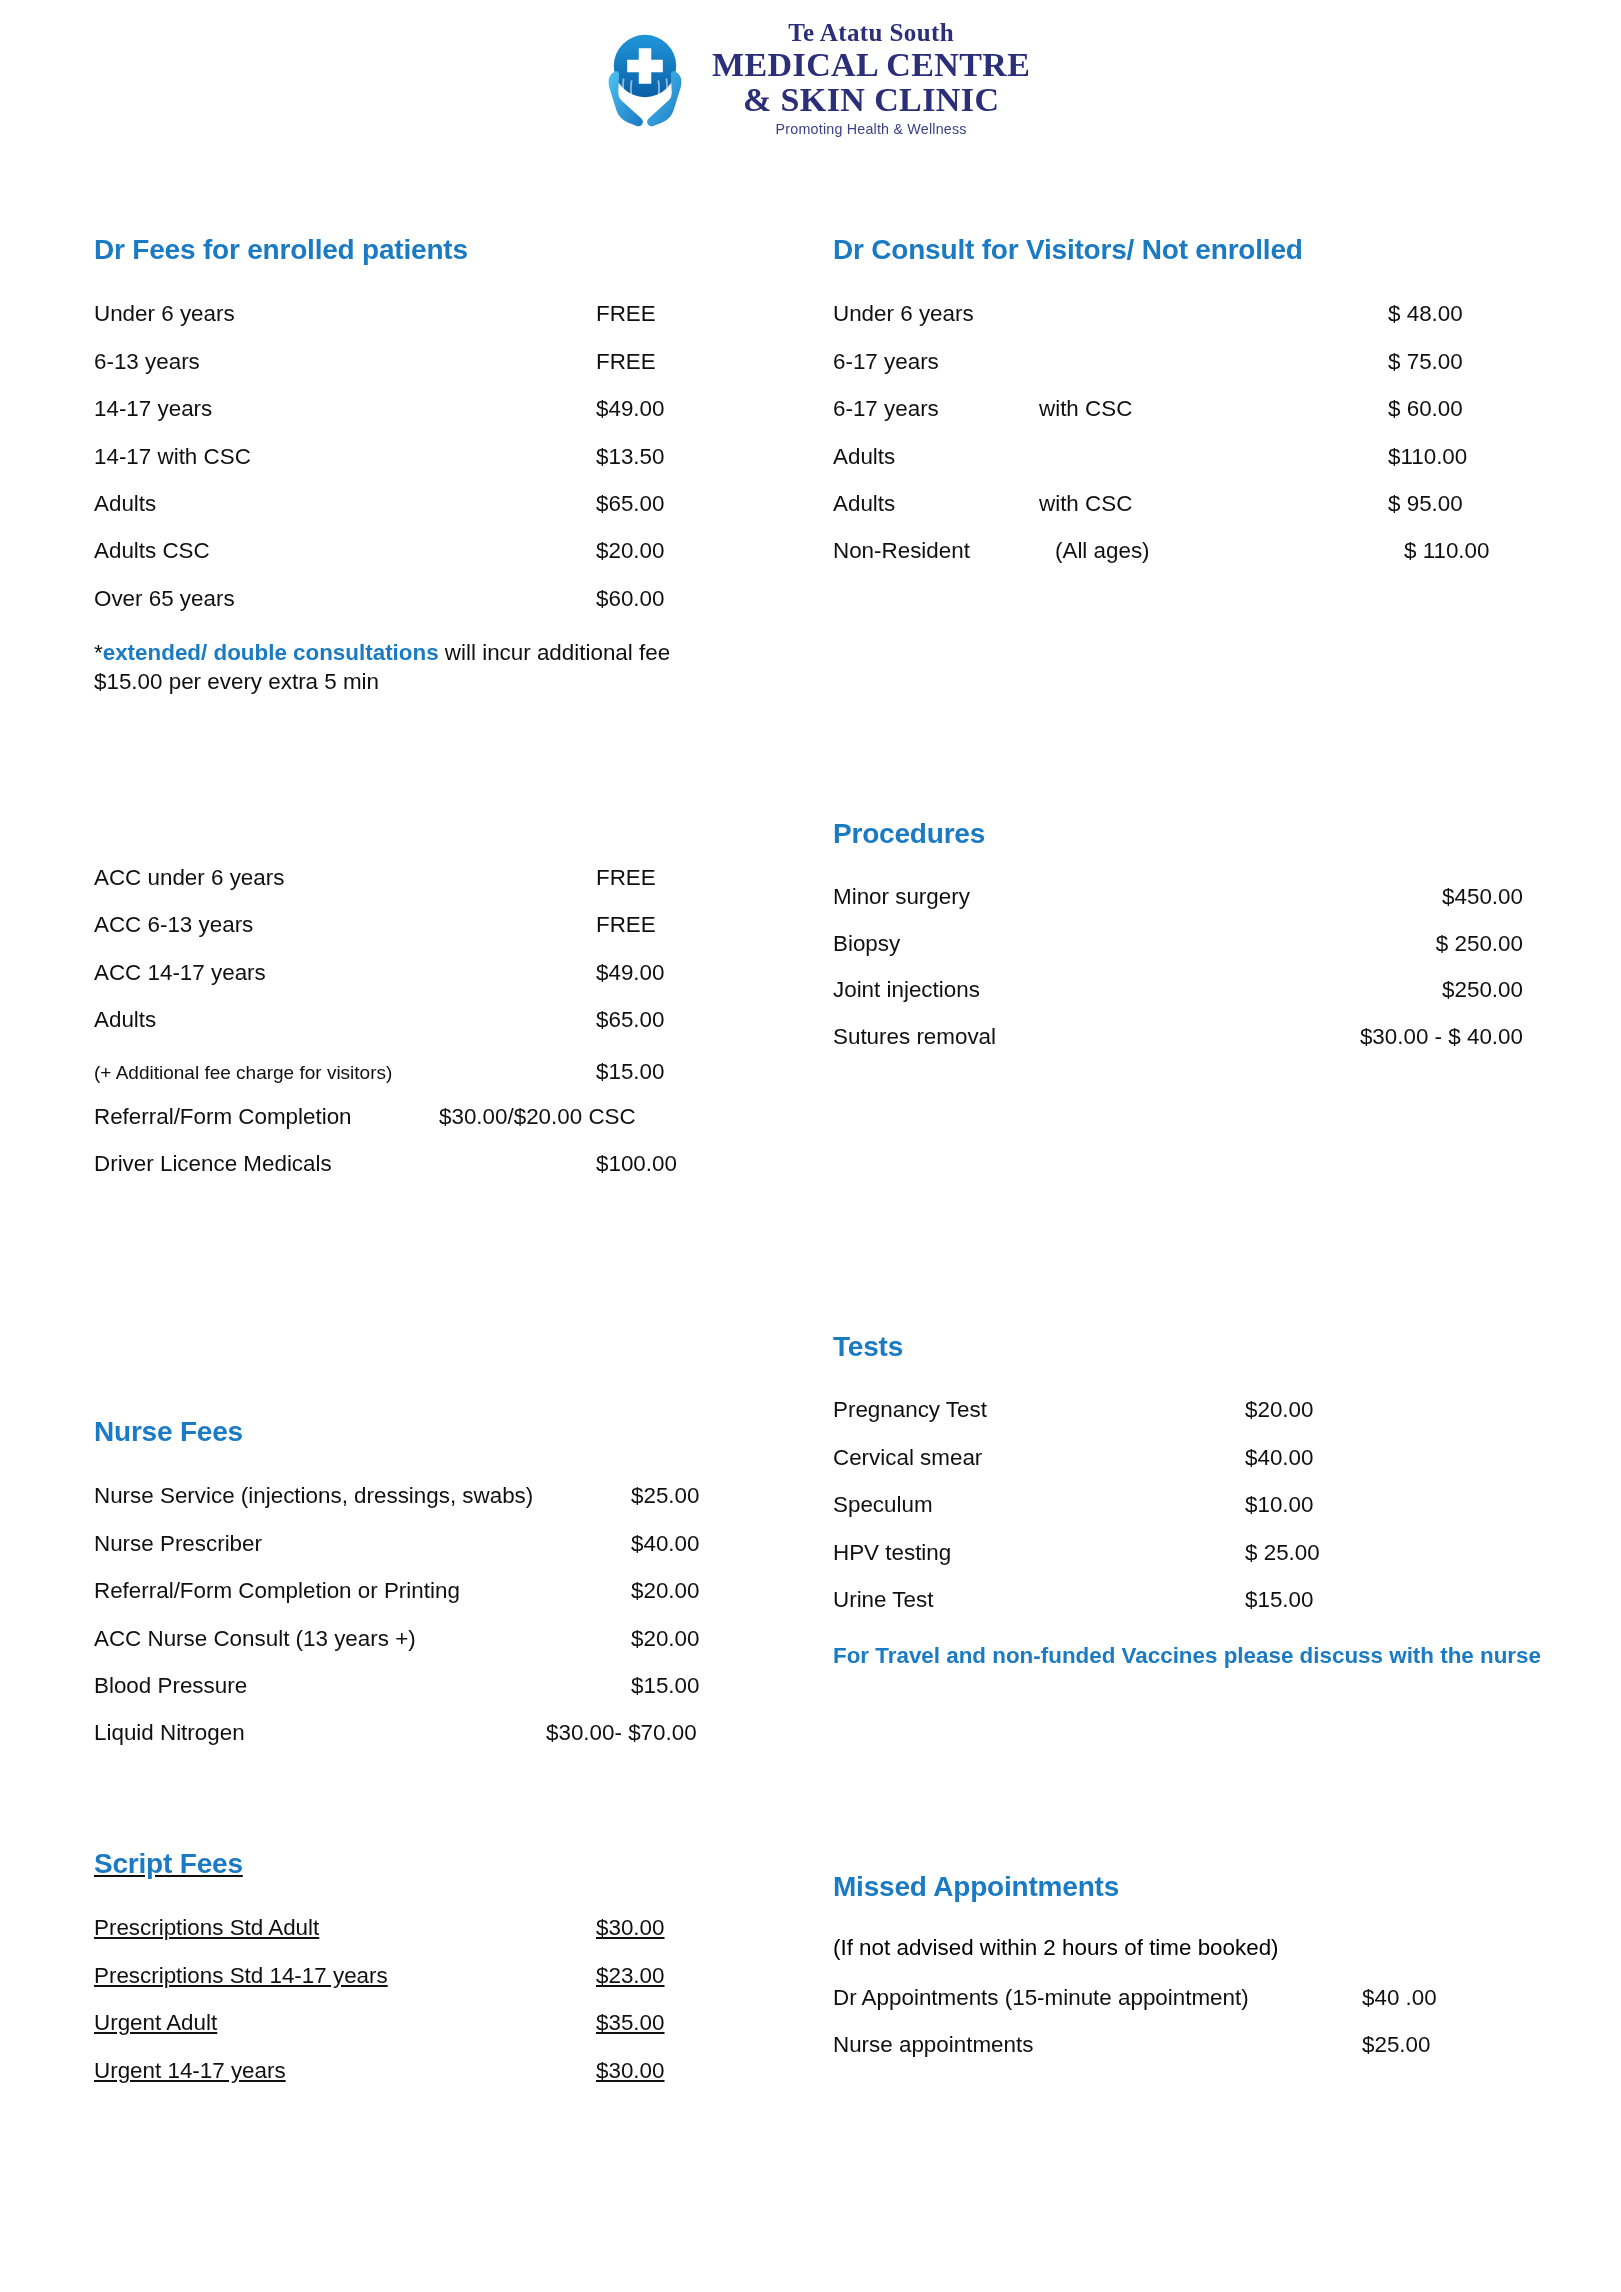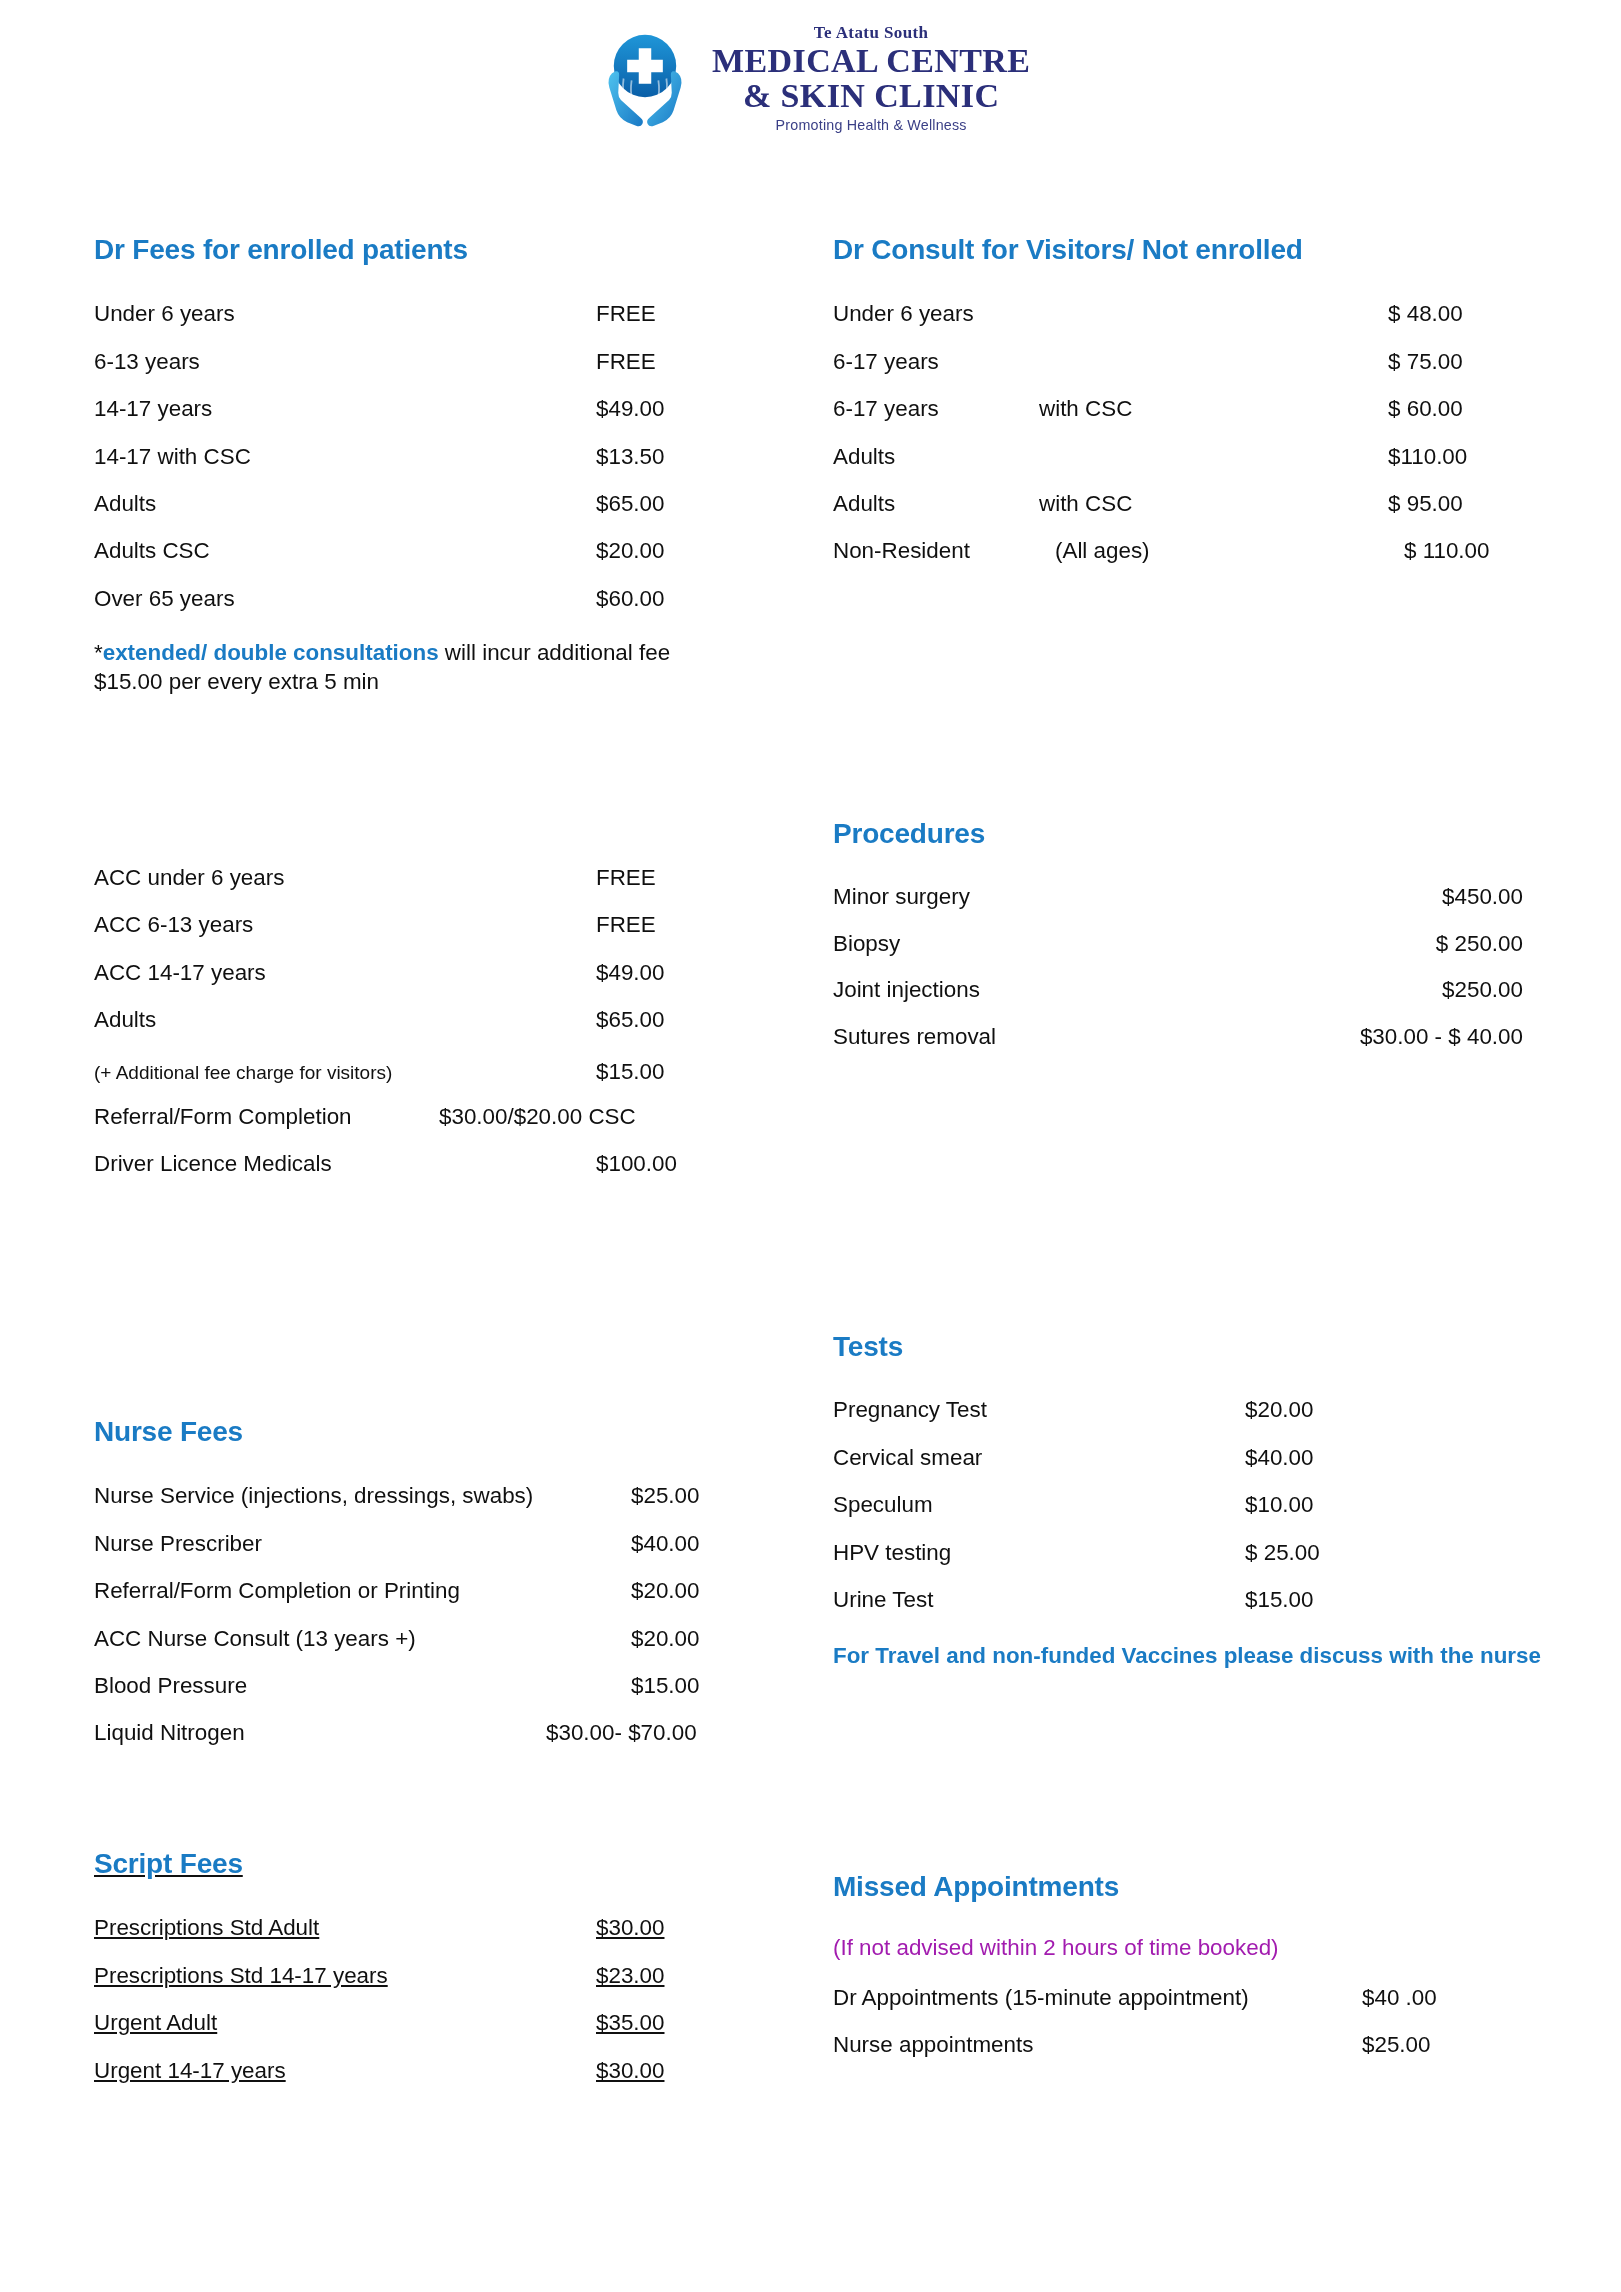--- a/index.html
+++ b/index.html
@@ -48,7 +48,7 @@
     font-family: "Liberation Serif", serif;
     font-weight: bold;
     color: #2b2f7a;
-    font-size: 17px;
+    font-size: 25px;
     letter-spacing: 0.4px;
     margin-bottom: 2.7px;
   }

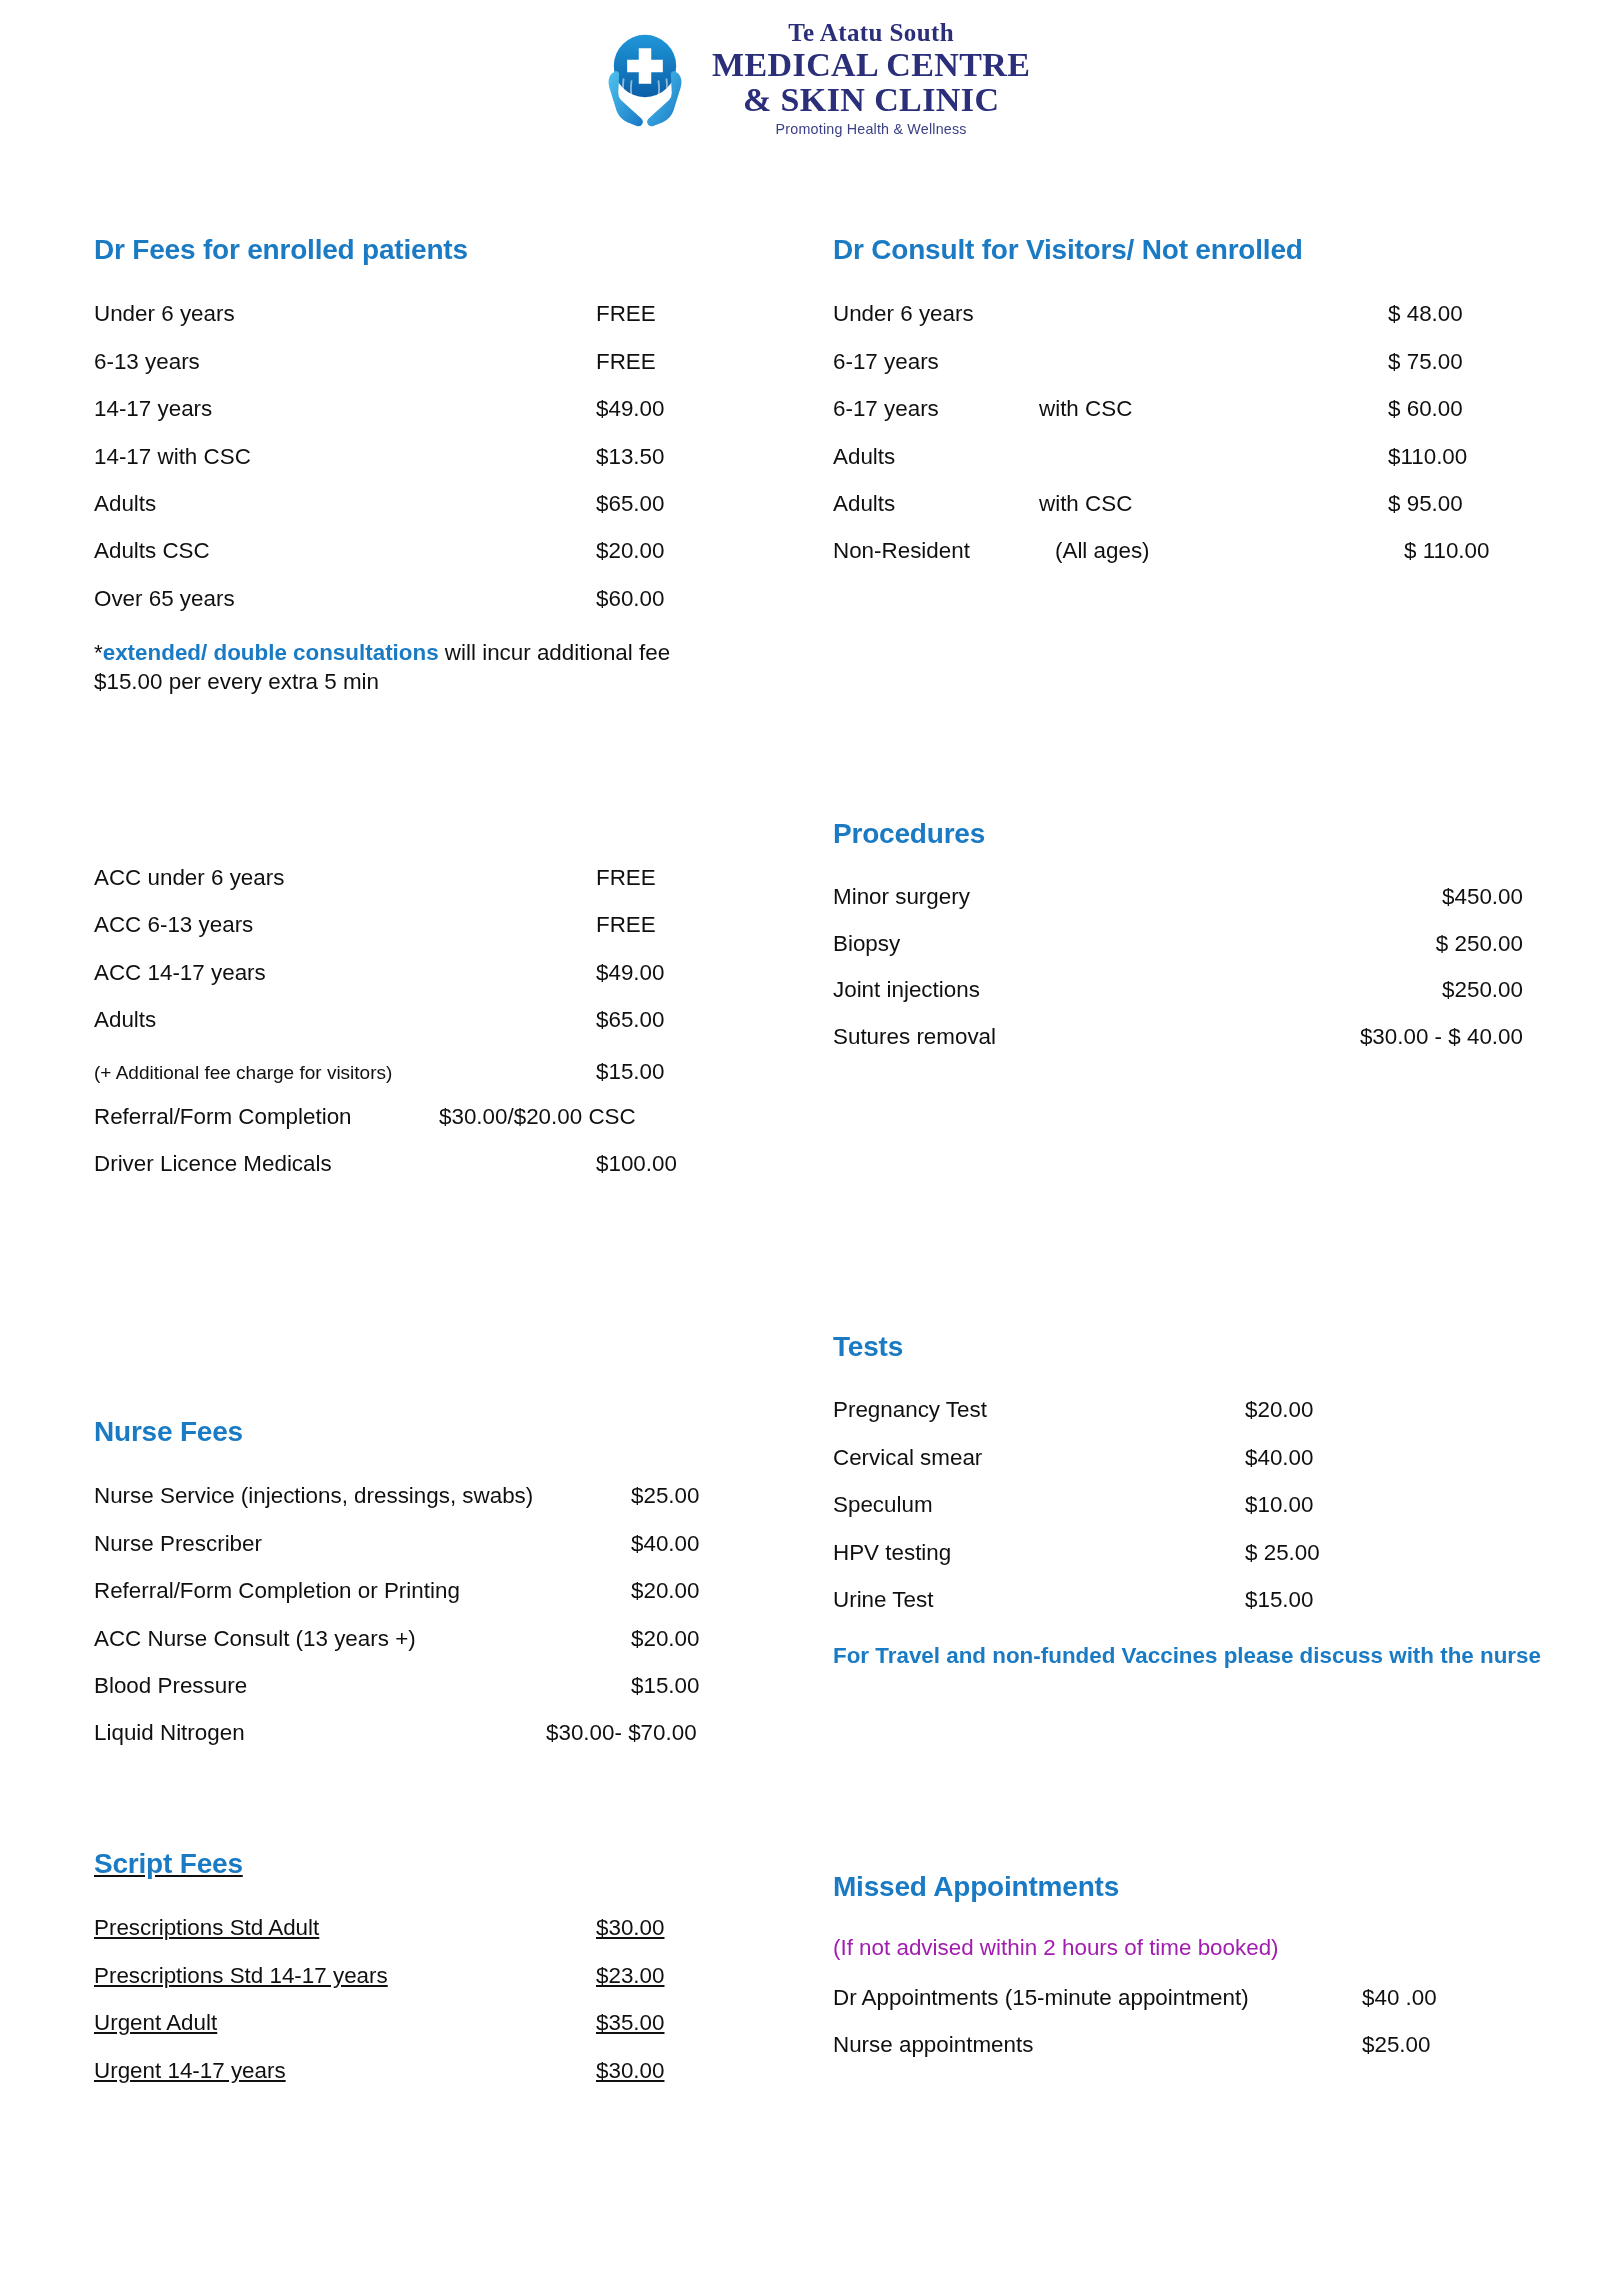--- a/index.html
+++ b/index.html
@@ -143,7 +143,7 @@
   }
   .subnote {
     font-size: 22.4px;
-    color: #a21caf;
+    color: #000000;
     line-height: 1.0;
   }
 </style>

